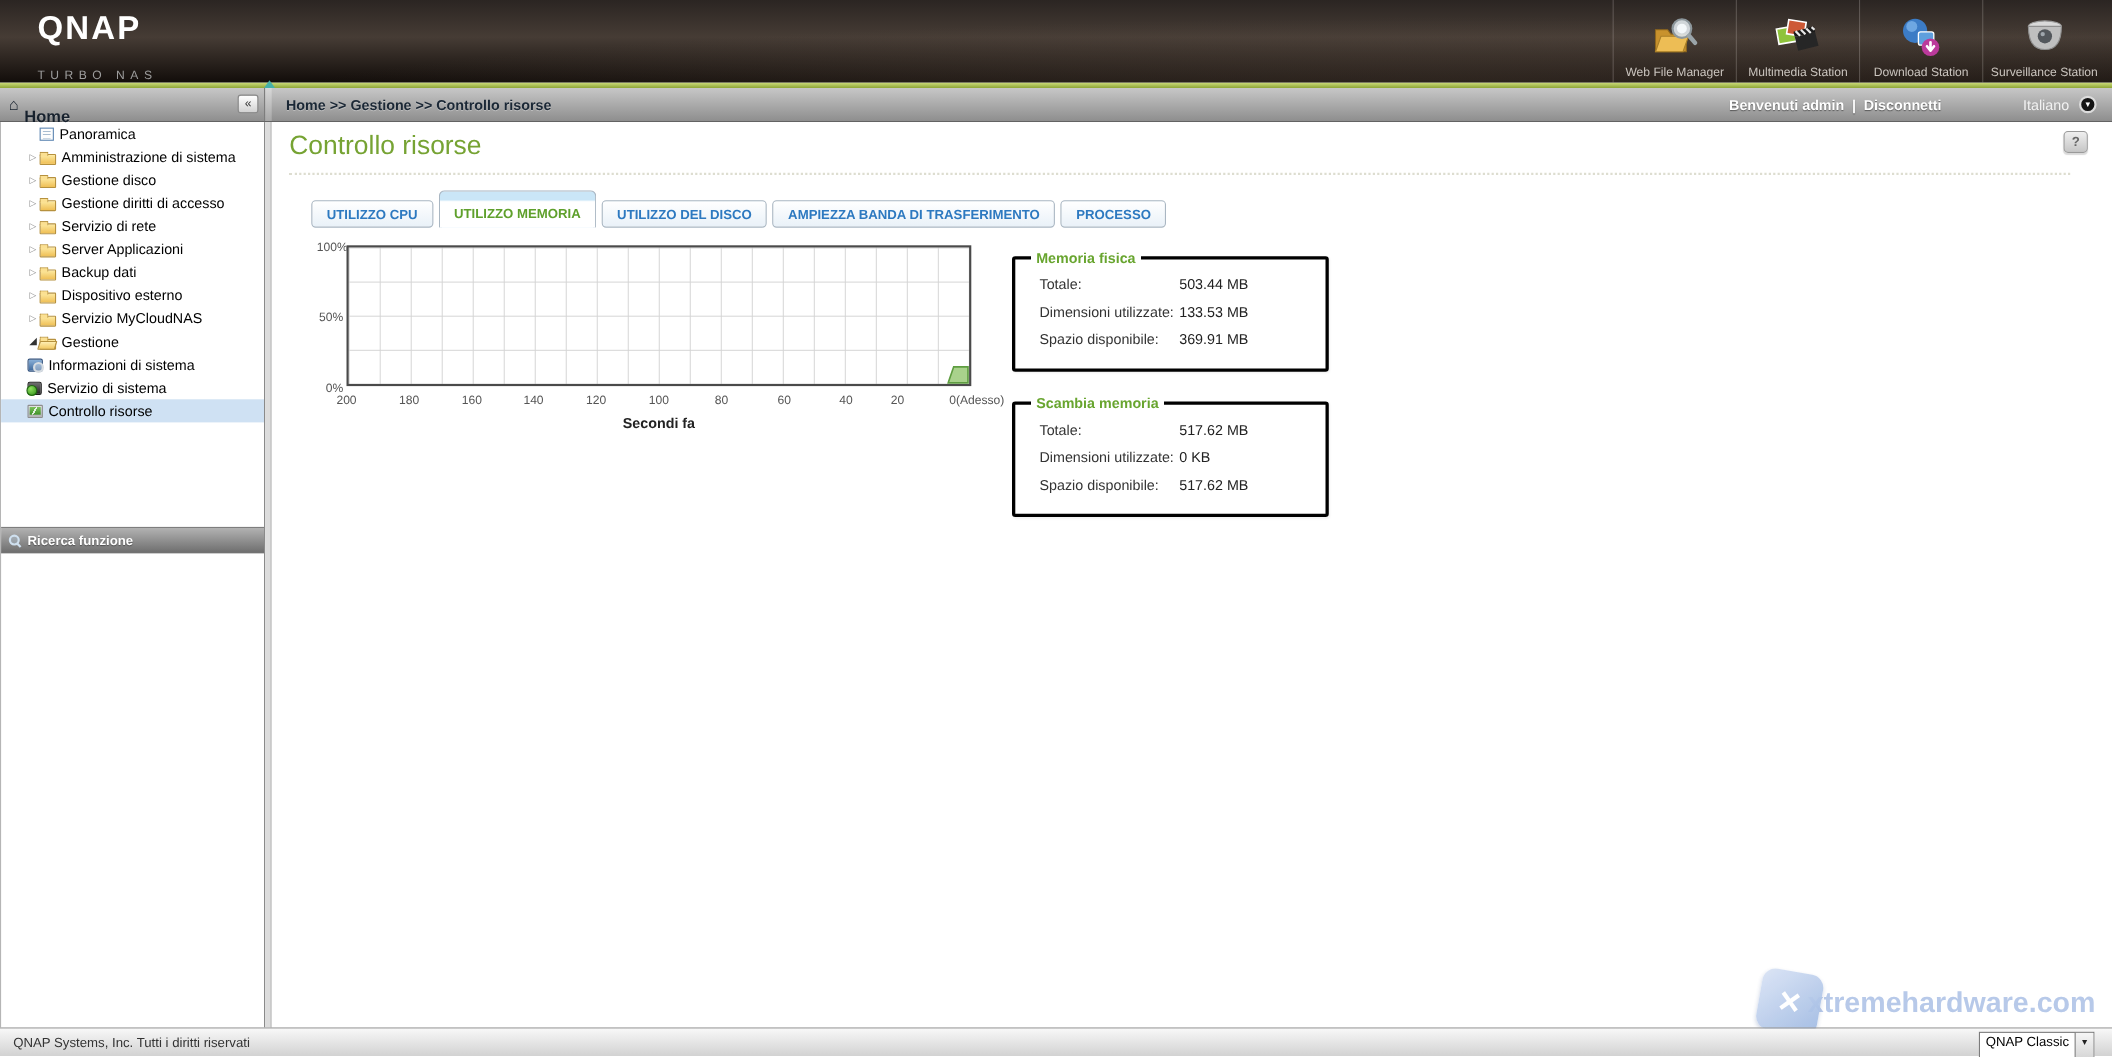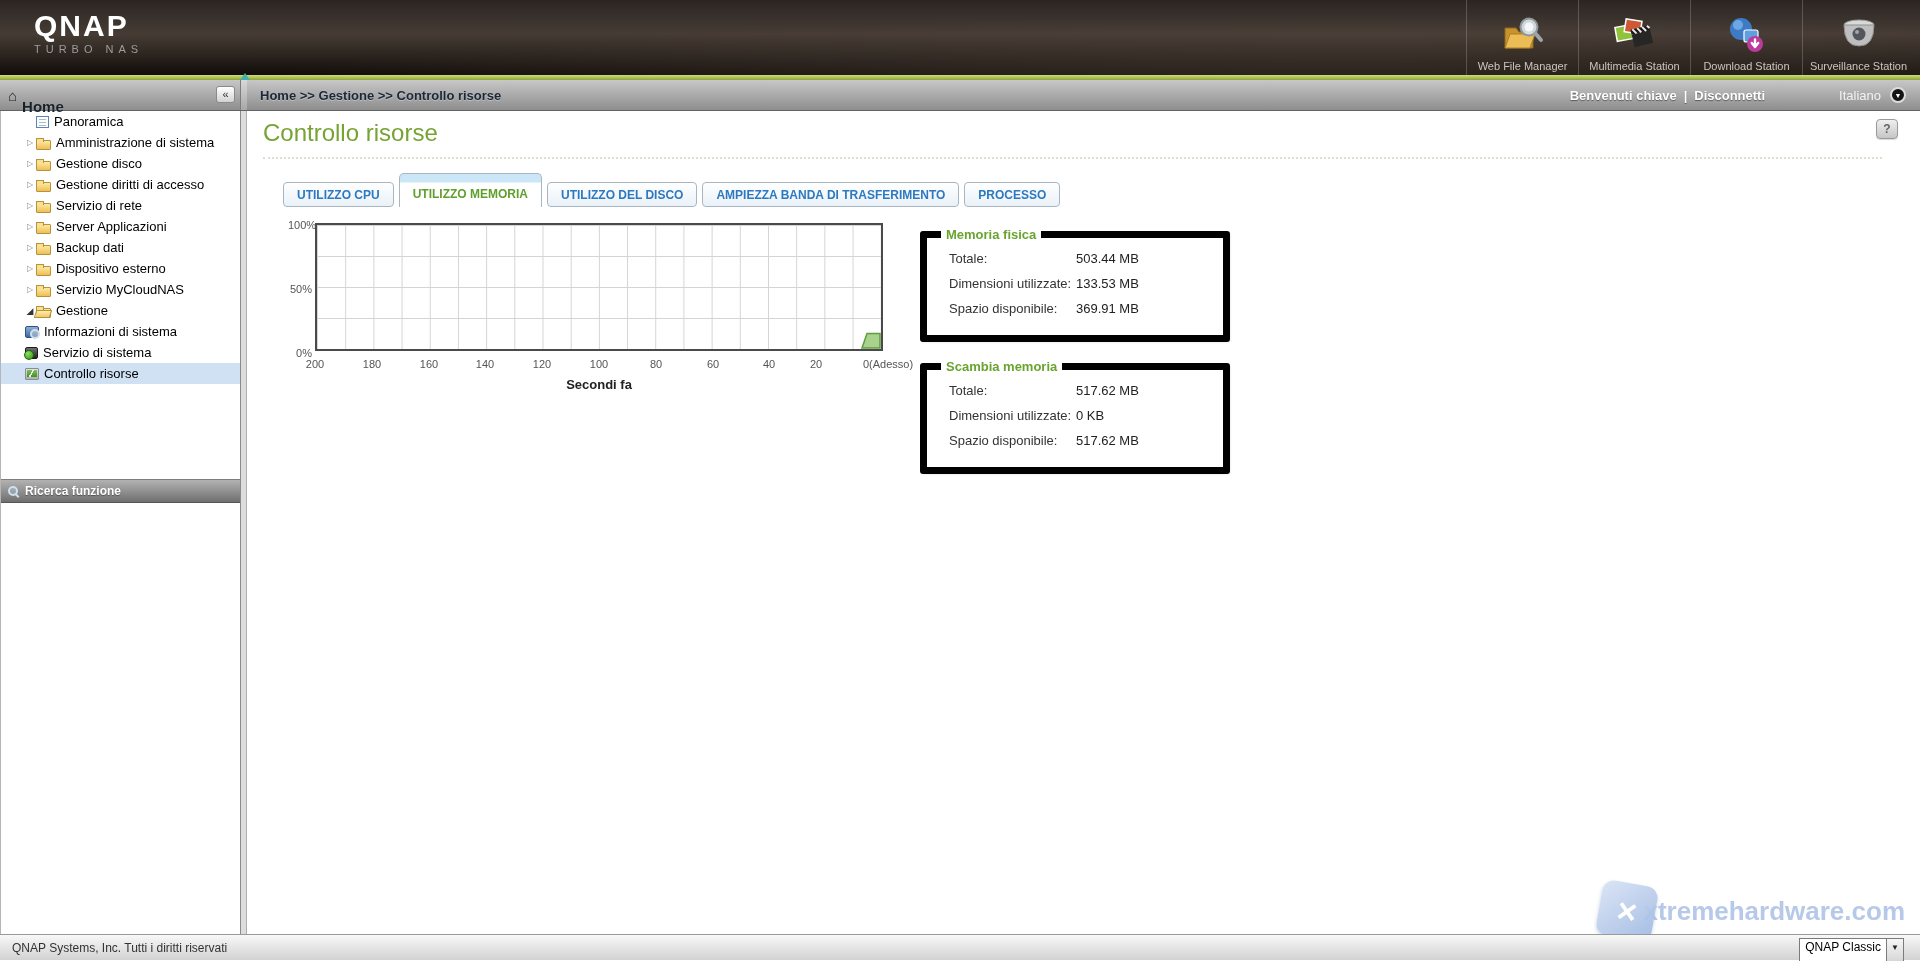--- a/index.html
+++ b/index.html
@@ -18,7 +18,7 @@
   }
   .logo-block { position:absolute; left:34px; top:9px; }
   .logo { color:#fff; font-size:30px; font-weight:bold; letter-spacing:2px; }
-  .logo-sub { margin-top:0; color:#9c9c9c; font-size:11px; letter-spacing:5px; }
+  .logo-sub { margin-top:20px; color:#9c9c9c; font-size:11px; letter-spacing:5px; }
   .stations { position:absolute; right:6px; top:0; height:100%; display:flex; }
   .station {
     width:112px; display:flex; flex-direction:column; align-items:center;

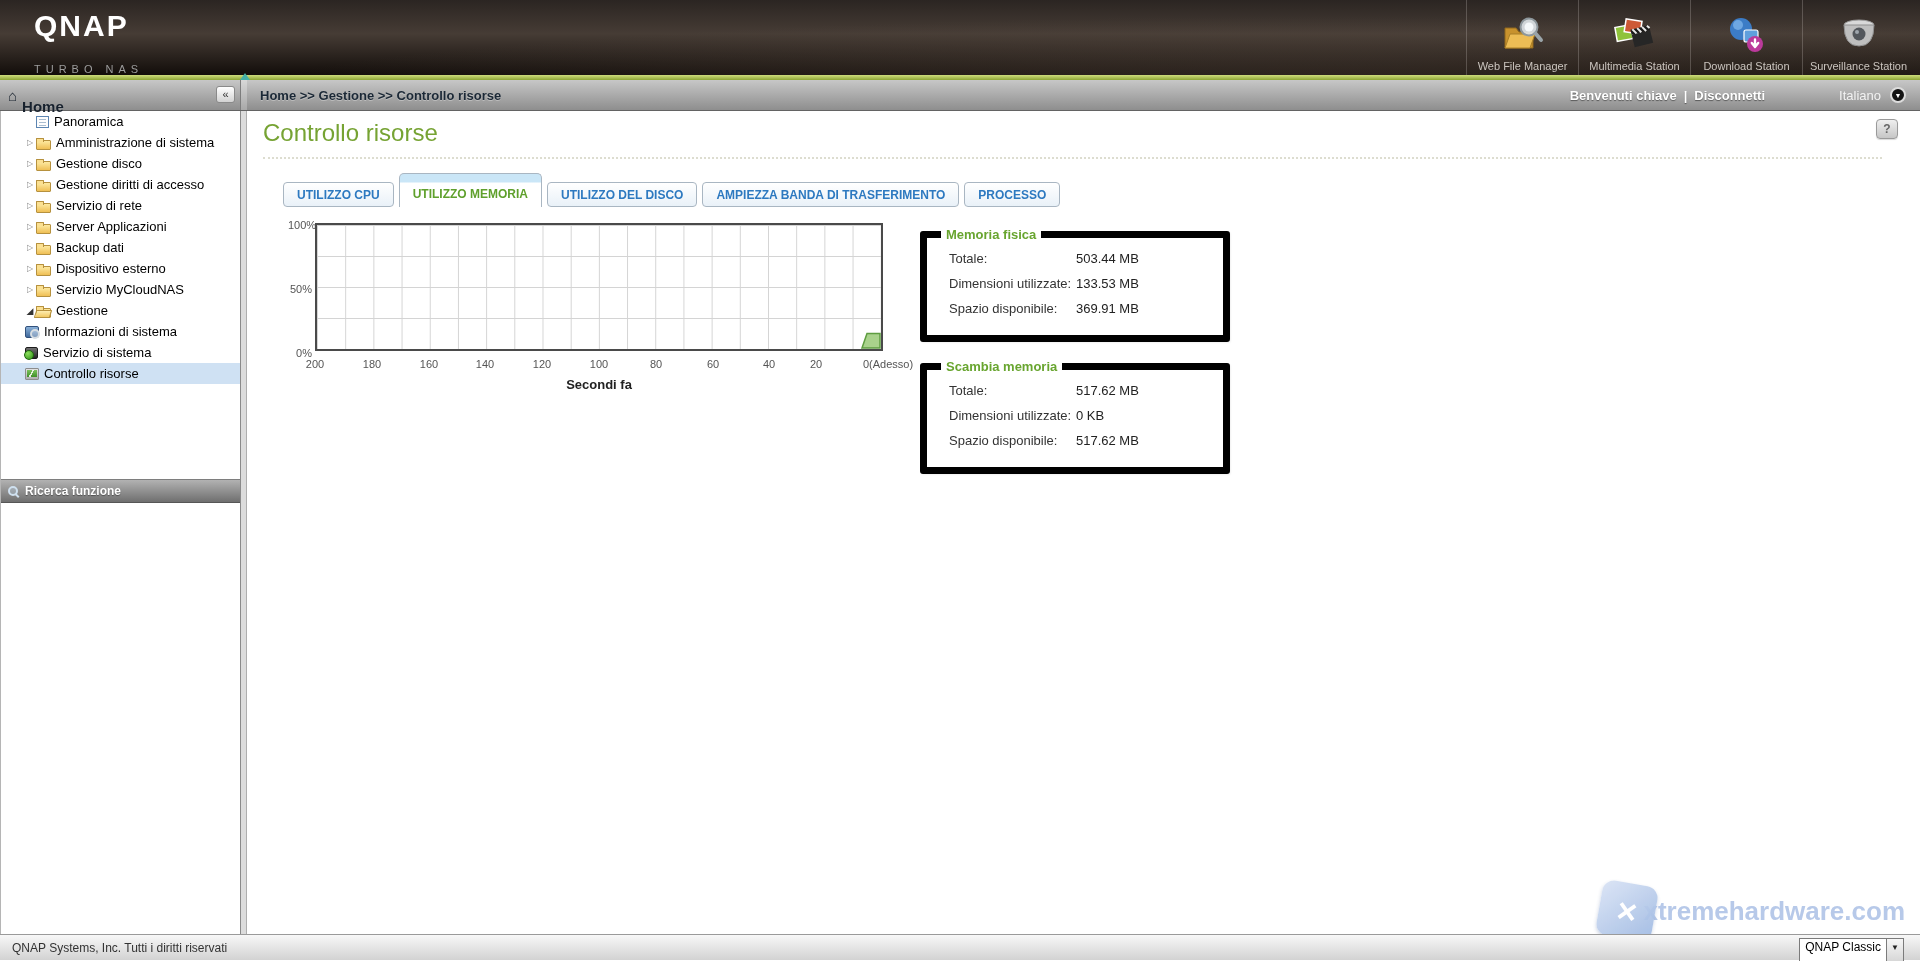--- a/index.html
+++ b/index.html
@@ -287,7 +287,7 @@
   <div class="breadcrumb-area">
     <span class="crumb-path">Home &gt;&gt; Gestione &gt;&gt; Controllo risorse</span>
     <span class="crumb-right">
-      <span class="welcome-txt">Benvenuti chiave</span>
+      <span class="welcome-txt">Benvenuti admin</span>
       <span class="crumb-sep">|</span>
       <span class="logout-link">Disconnetti</span>
       <span class="lang">

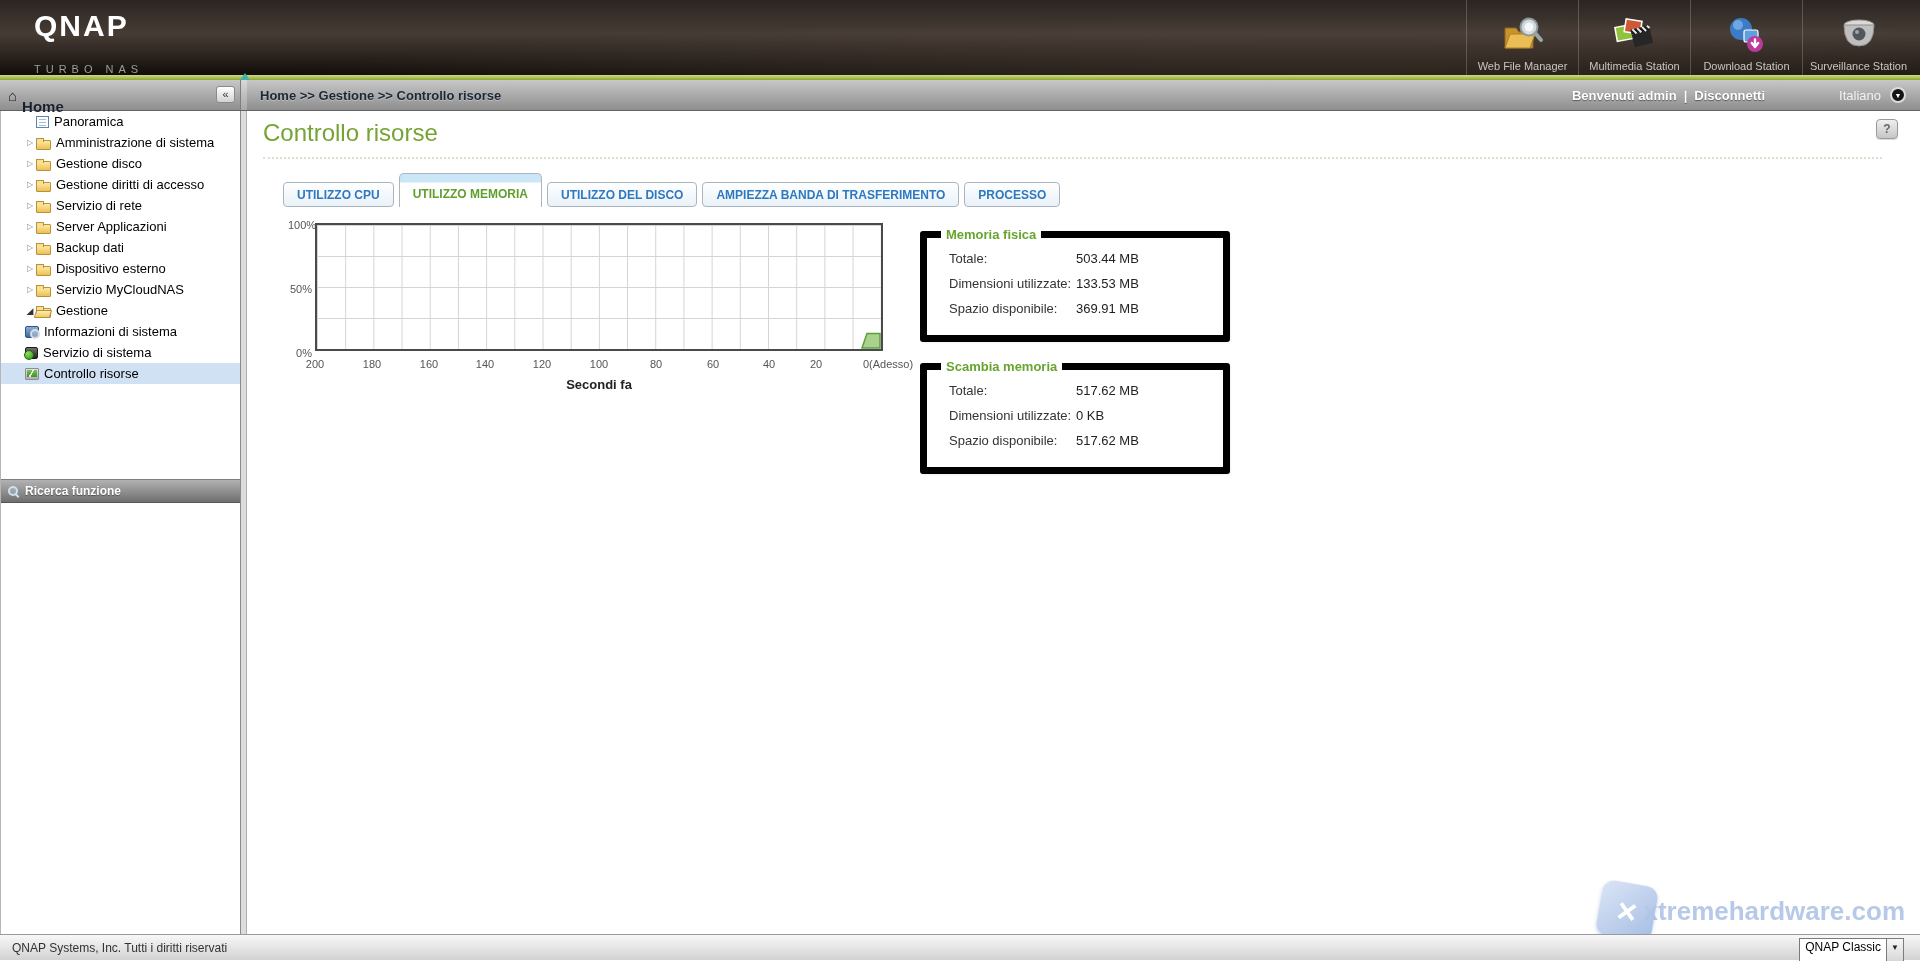--- a/index.html
+++ b/index.html
@@ -176,8 +176,8 @@
 
   
   .info-panel {
-    position:absolute; left:673px; width:310px; margin:0;
-    border:7px solid #000000; border-radius:3px; background:#fff; padding:4px 0 14px;
+    position:absolute; left:673px; width:288px; margin:0;
+    border:3px solid #000000; border-radius:3px; background:#fff; padding:4px 0 14px;
     box-shadow:1px 1px 2px rgba(0,0,0,.06);
   }
   #panel-physical { top:116px; }

